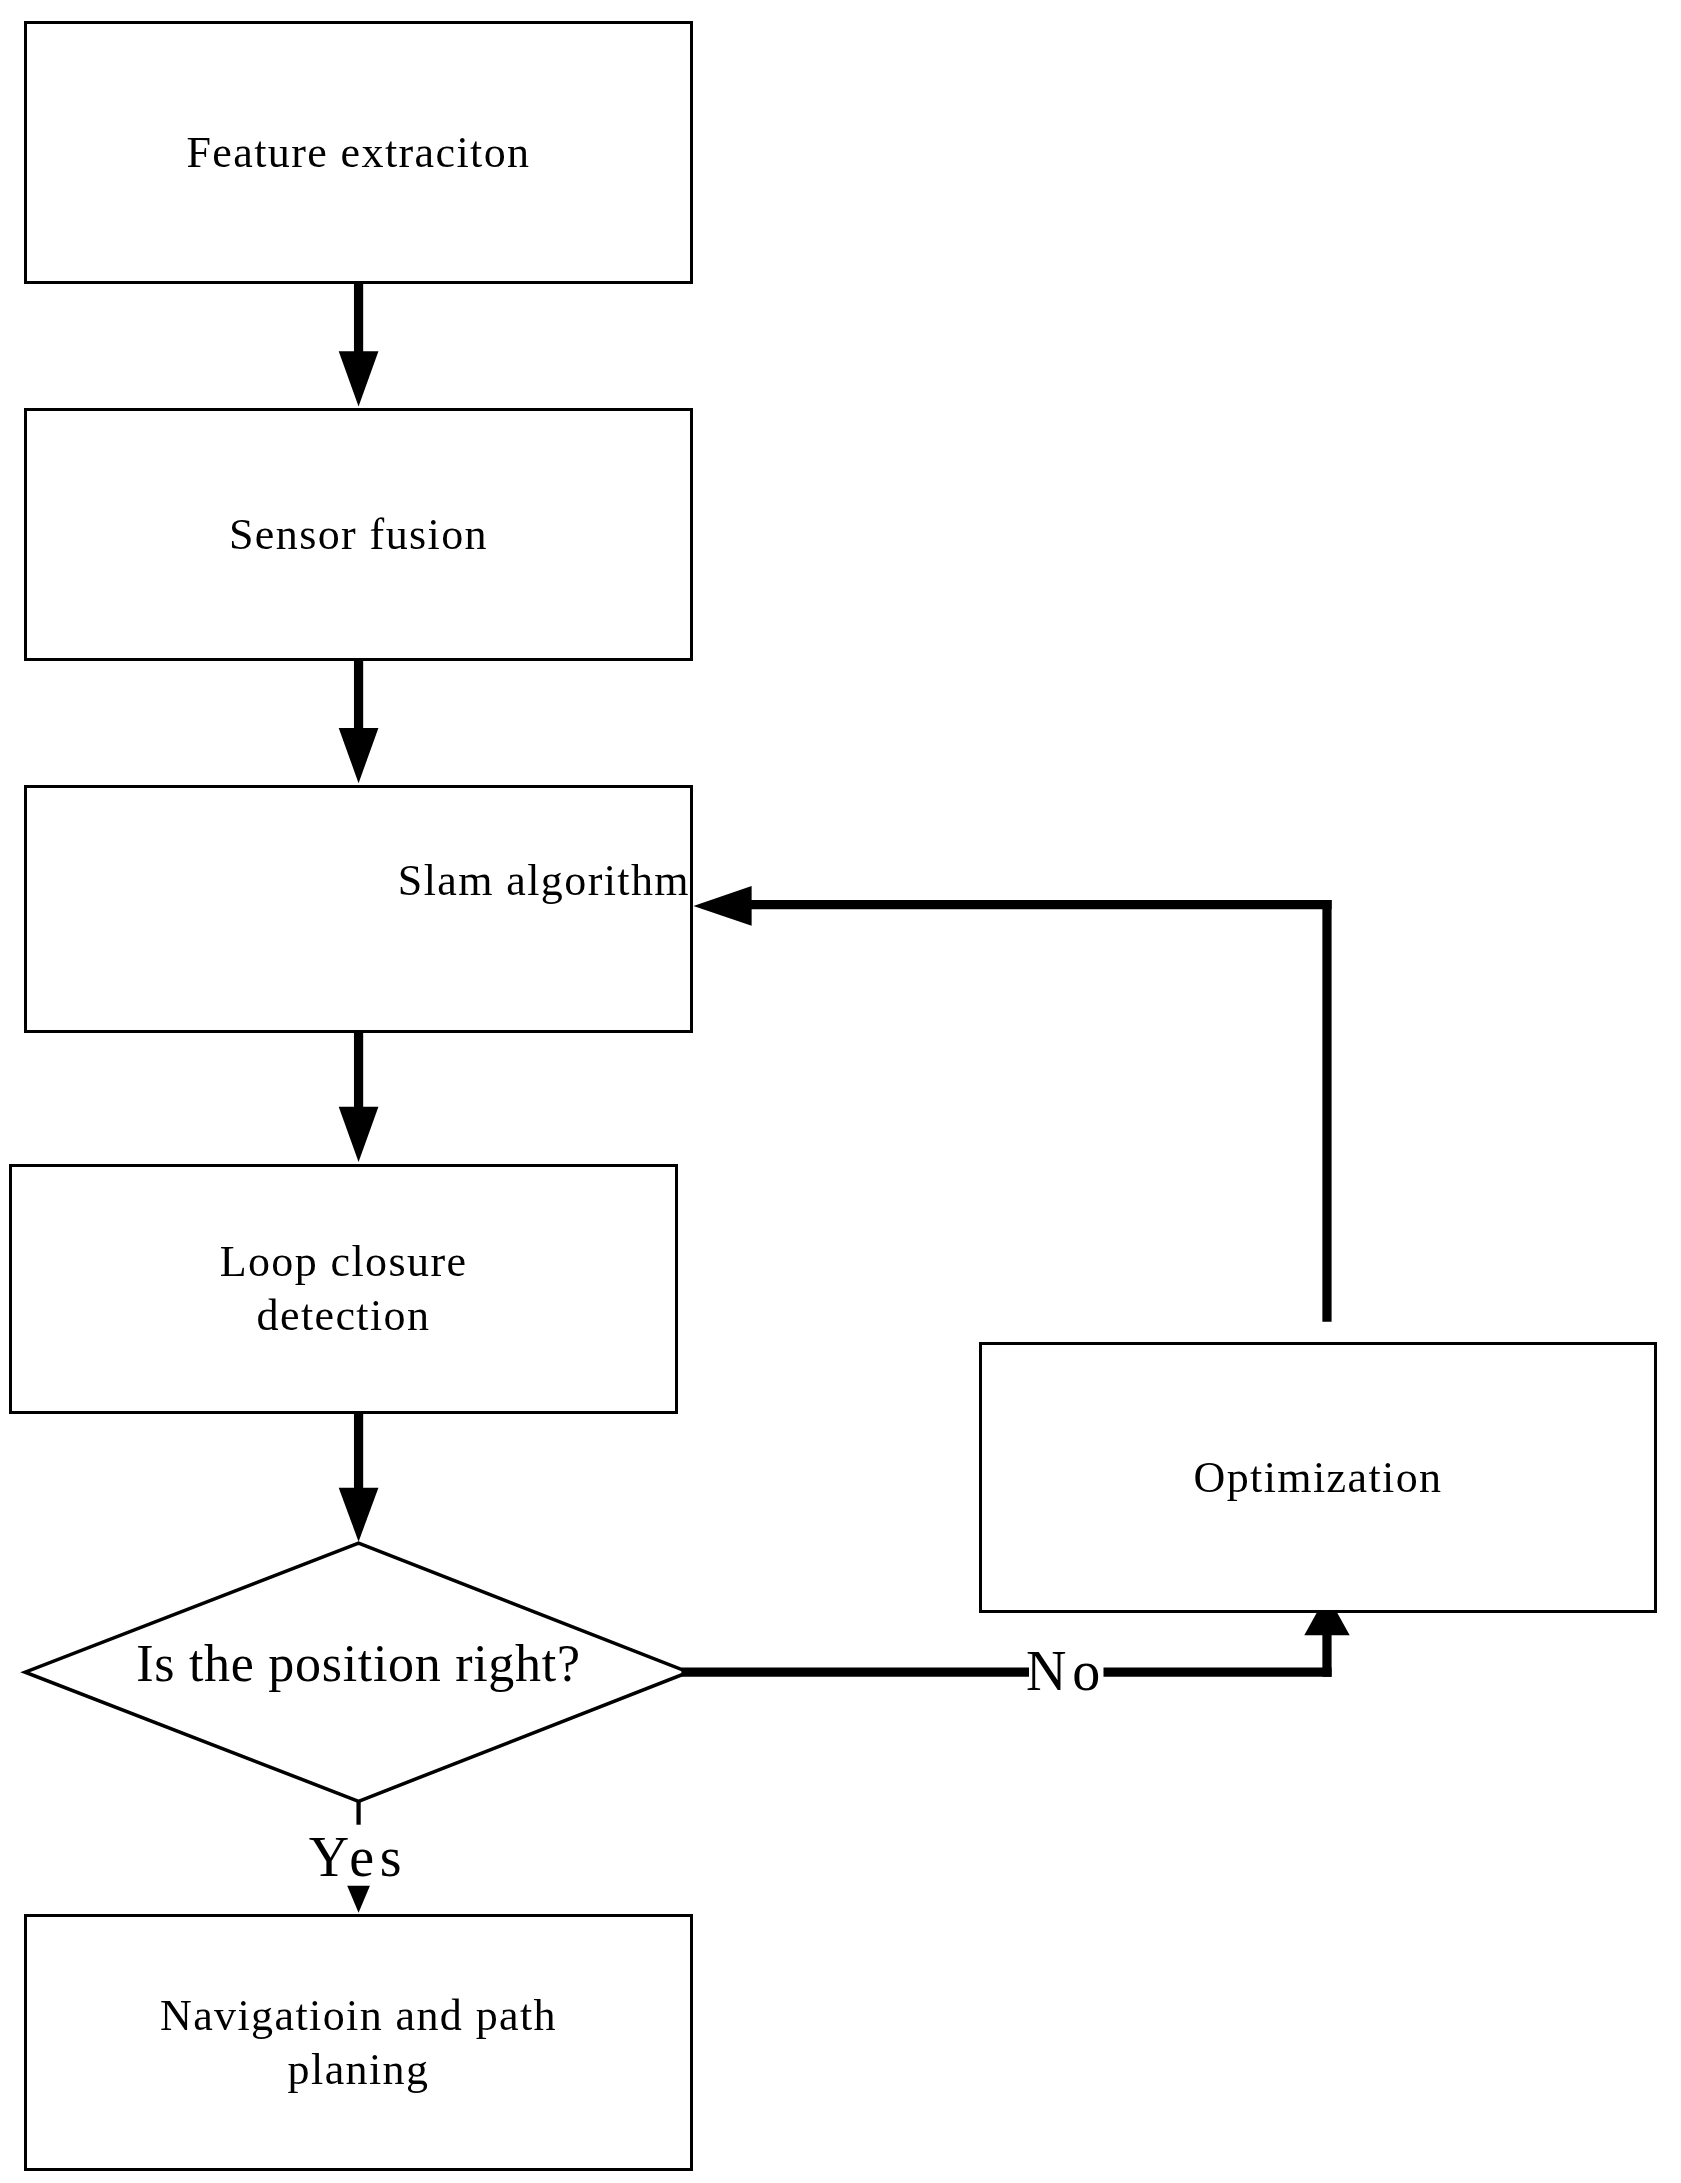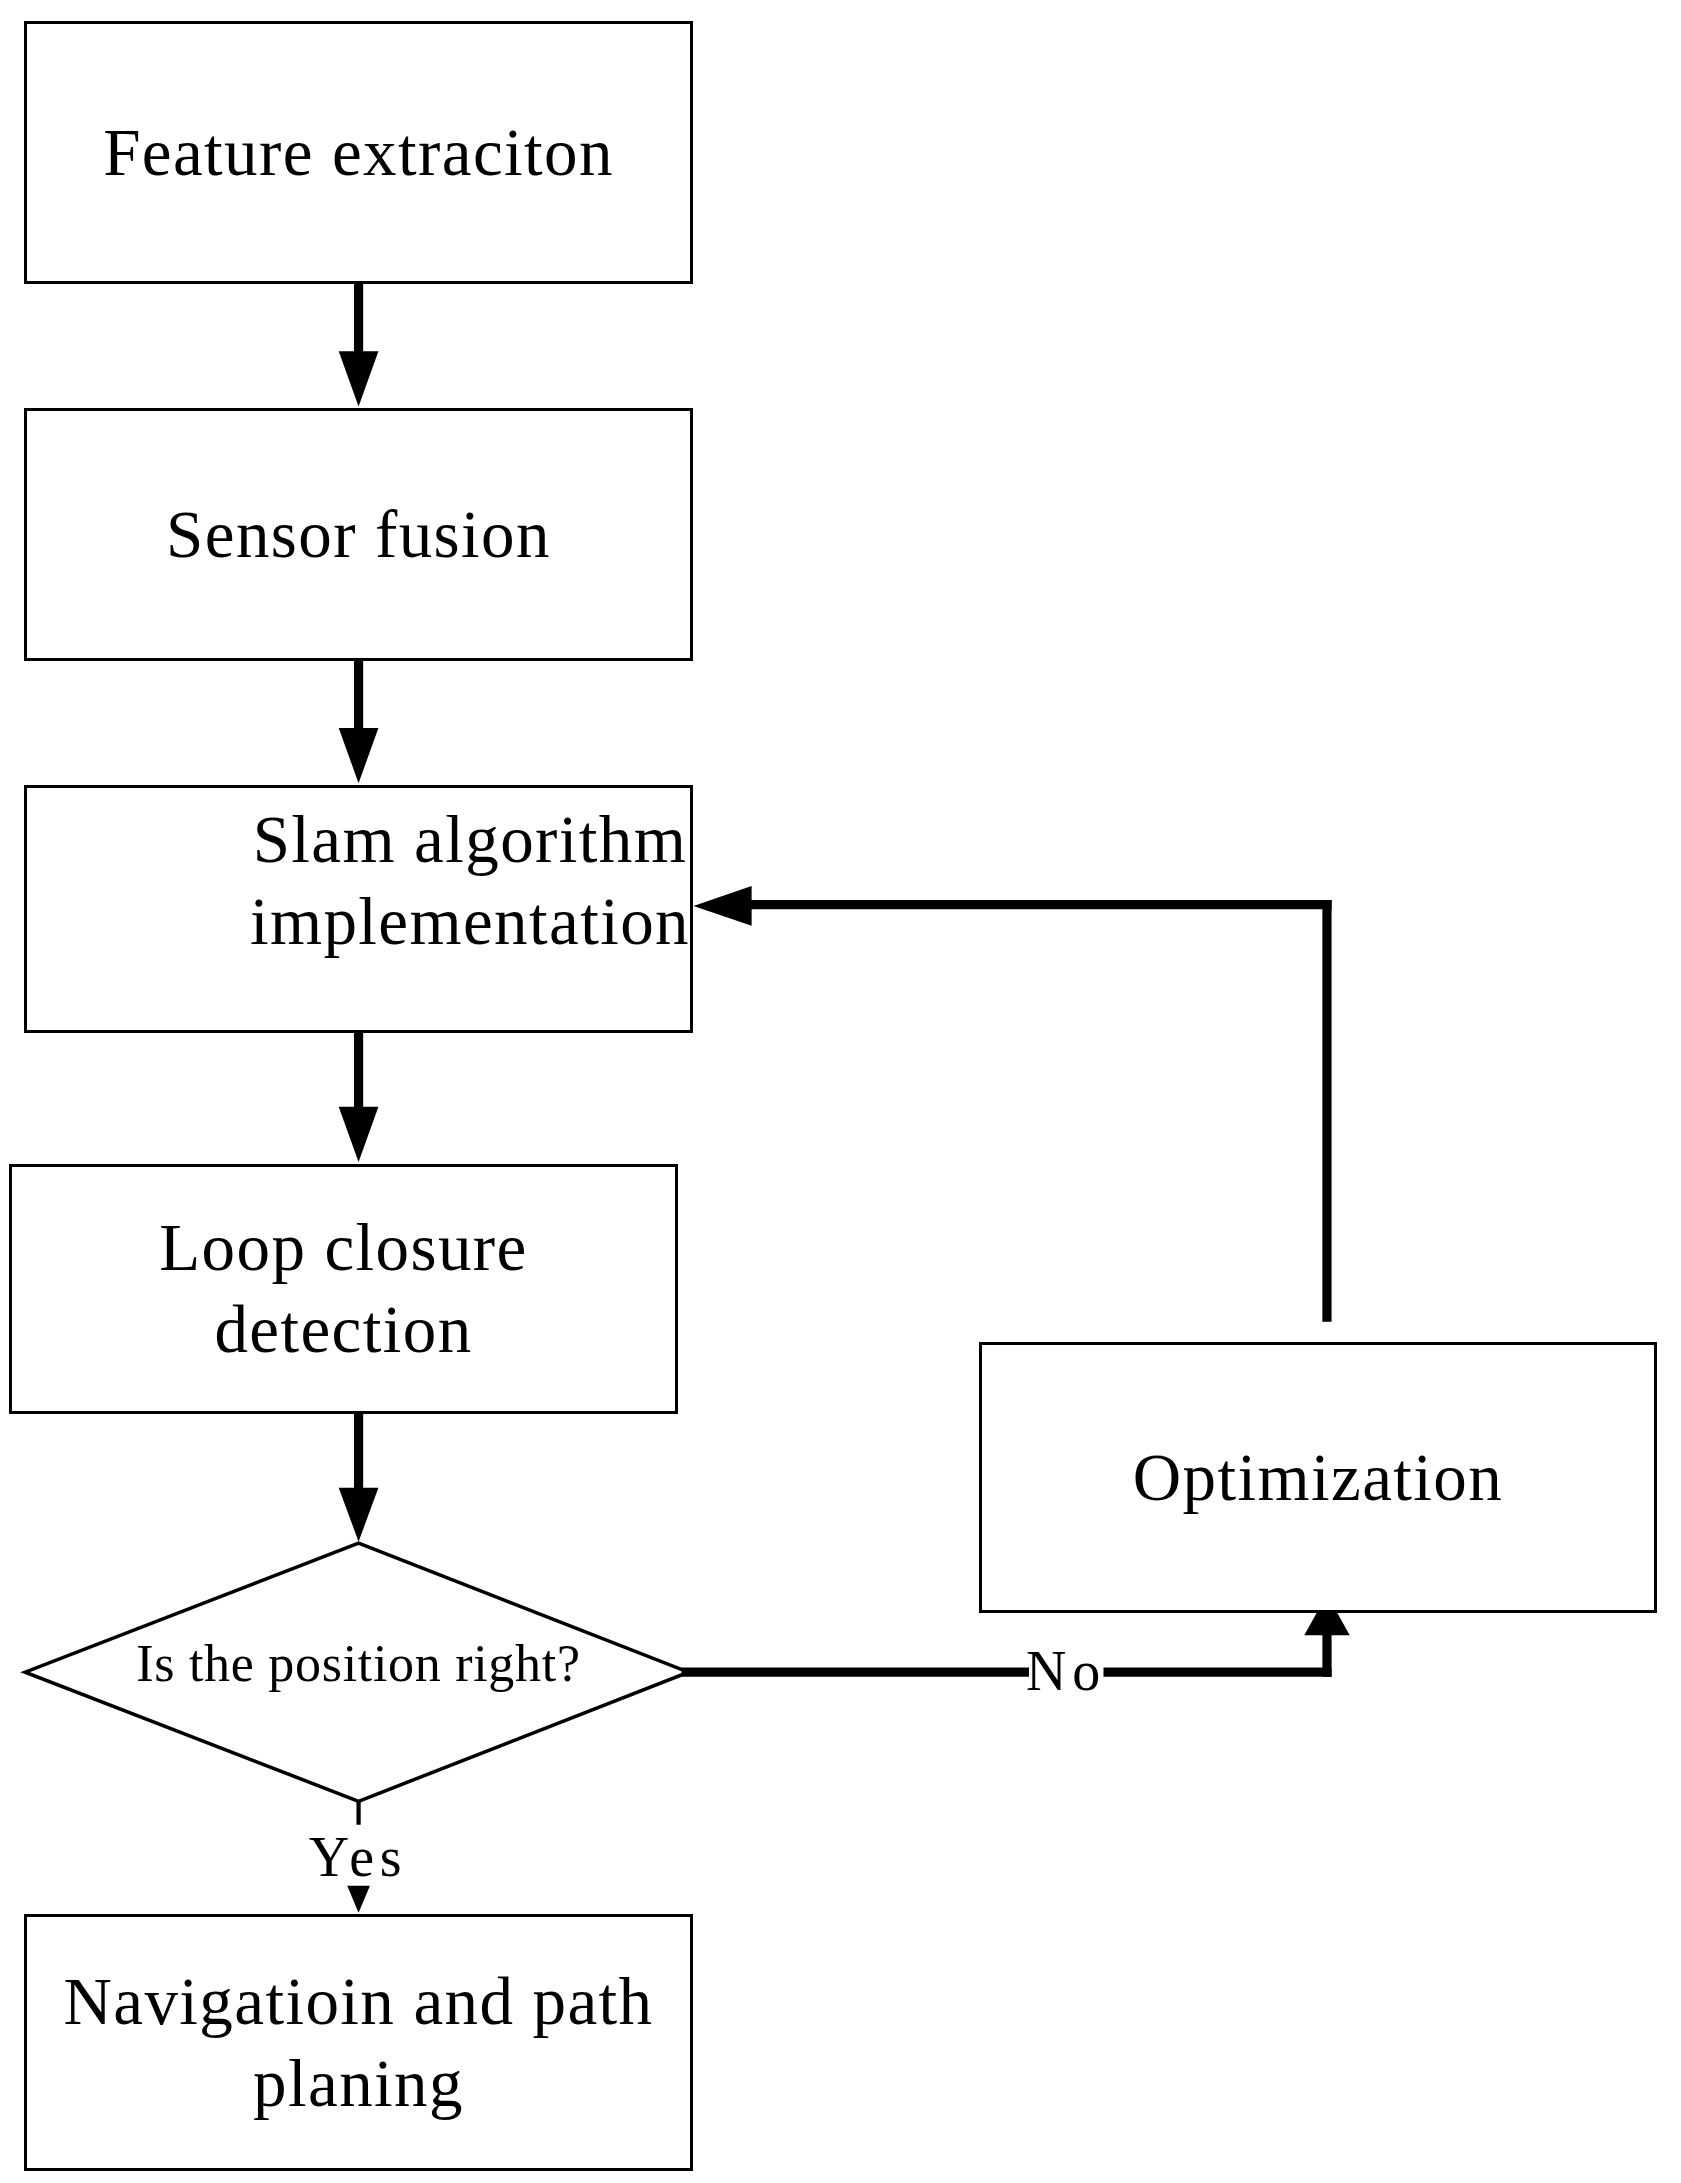--- a/index.html
+++ b/index.html
@@ -17,7 +17,7 @@
   .pbox {
     position:absolute; background:var(--bg); border:3.5px solid var(--line);
     display:flex; flex-direction:column; align-items:center; justify-content:center;
-    text-align:center; font-size:67px; letter-spacing:1.4px; line-height:1.22;
+    text-align:center; font-size:44px; letter-spacing:1.4px; line-height:1.22;
     box-sizing:border-box;
   }
   .pbox .txt { display:block; }

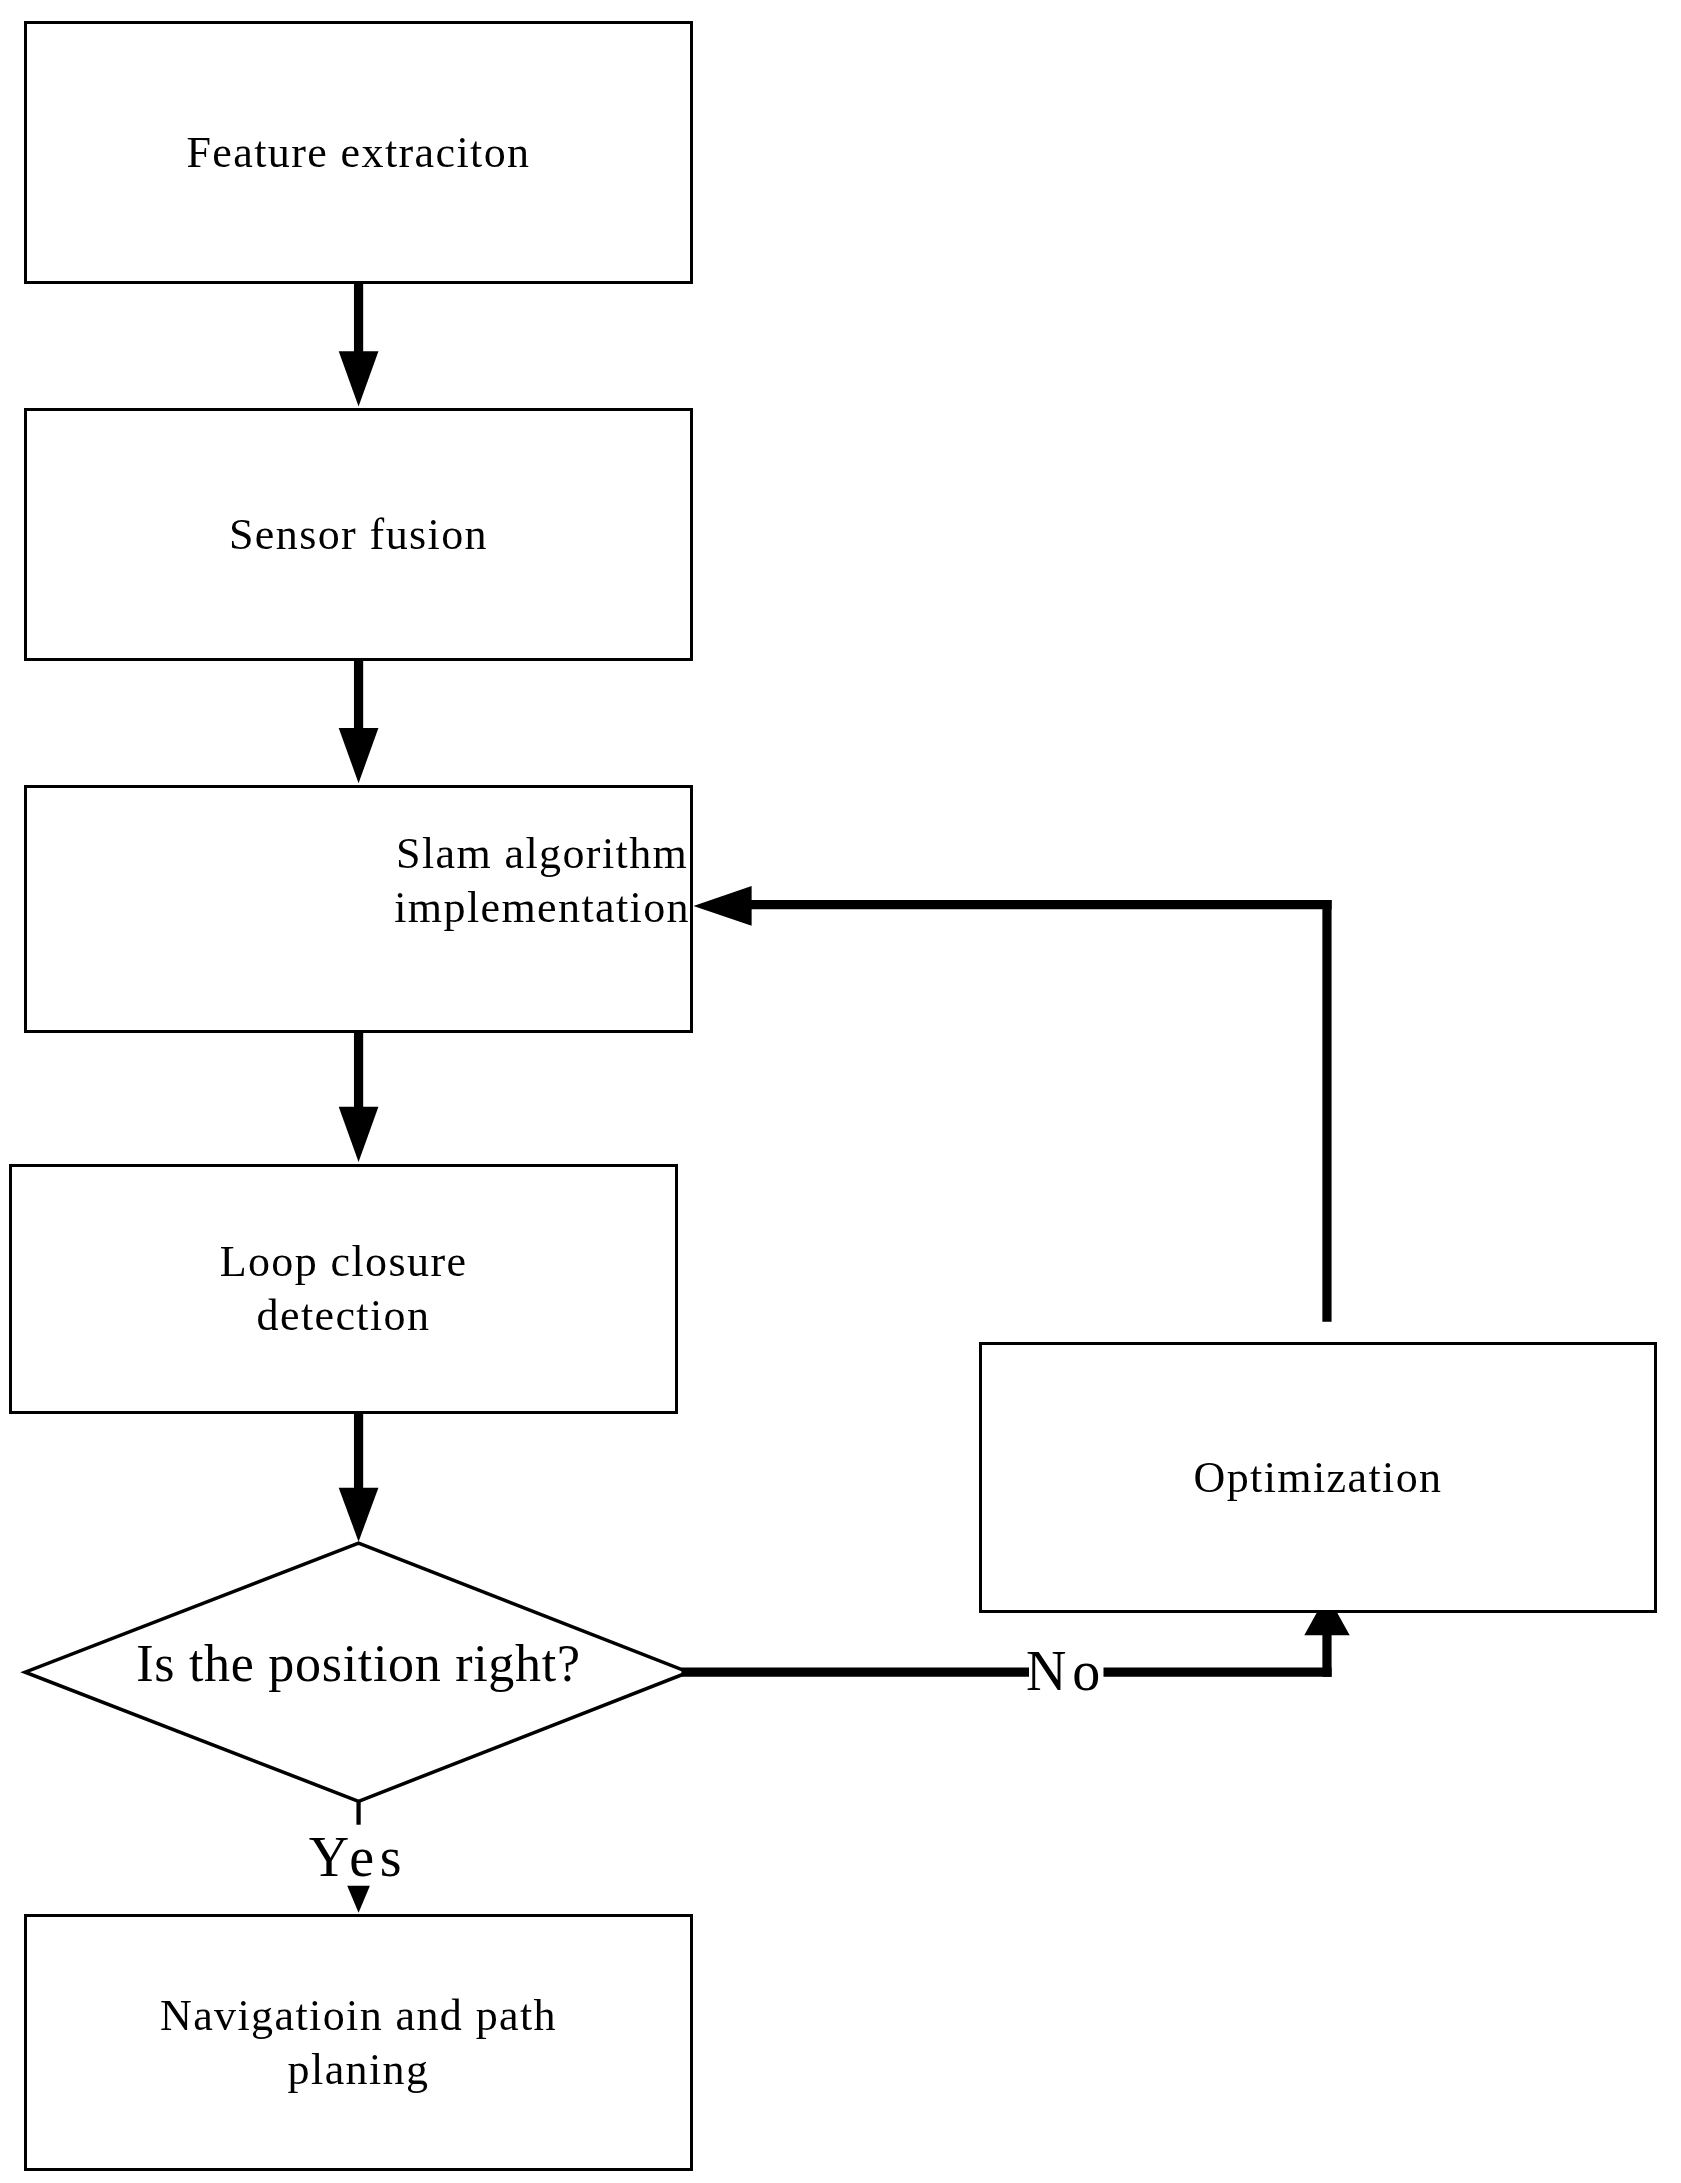--- a/index.html
+++ b/index.html
@@ -90,7 +90,6 @@
   <div class="pbox" id="slam-box" style="left:24px; top:785px; width:669px; height:248px;align-items:flex-end;">
     <span class="inner">
       <span class="txt">Slam algorithm</span>
-      <span class="txt">implementation</span>
     </span>
   </div>
 

